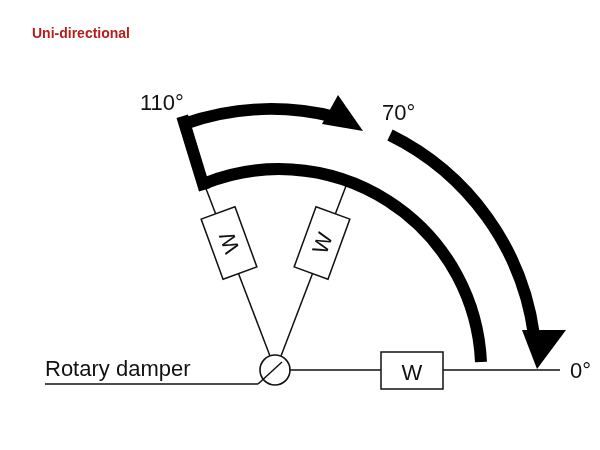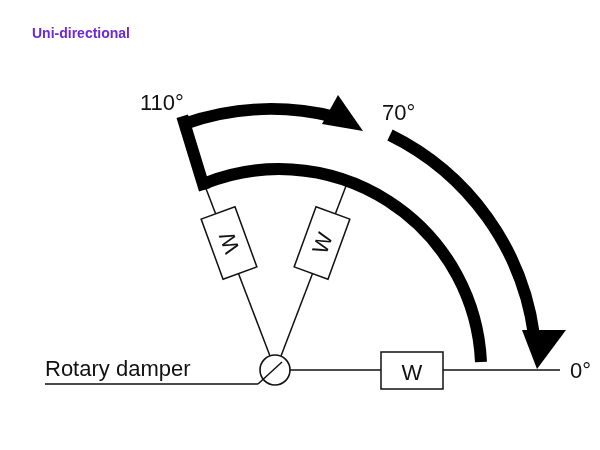--- a/index.html
+++ b/index.html
@@ -4,7 +4,7 @@
 <style>
   html, body { margin: 0; padding: 0; background: #ffffff; }
   .canvas { position: relative; width: 600px; height: 450px; overflow: hidden; background: #fff; }
-  .title { position: absolute; left: 32px; top: 25px; font-family: "Liberation Sans", sans-serif; font-weight: bold; font-size: 14px; color: #6d28d9; }
+  .title { position: absolute; left: 32px; top: 25px; font-family: "Liberation Sans", sans-serif; font-weight: bold; font-size: 14px; color: #b91c1c; }
   svg { position: absolute; left: 0; top: 0; }
   .lbl { font-family: "Liberation Sans", sans-serif; fill: #111; }
 </style>

